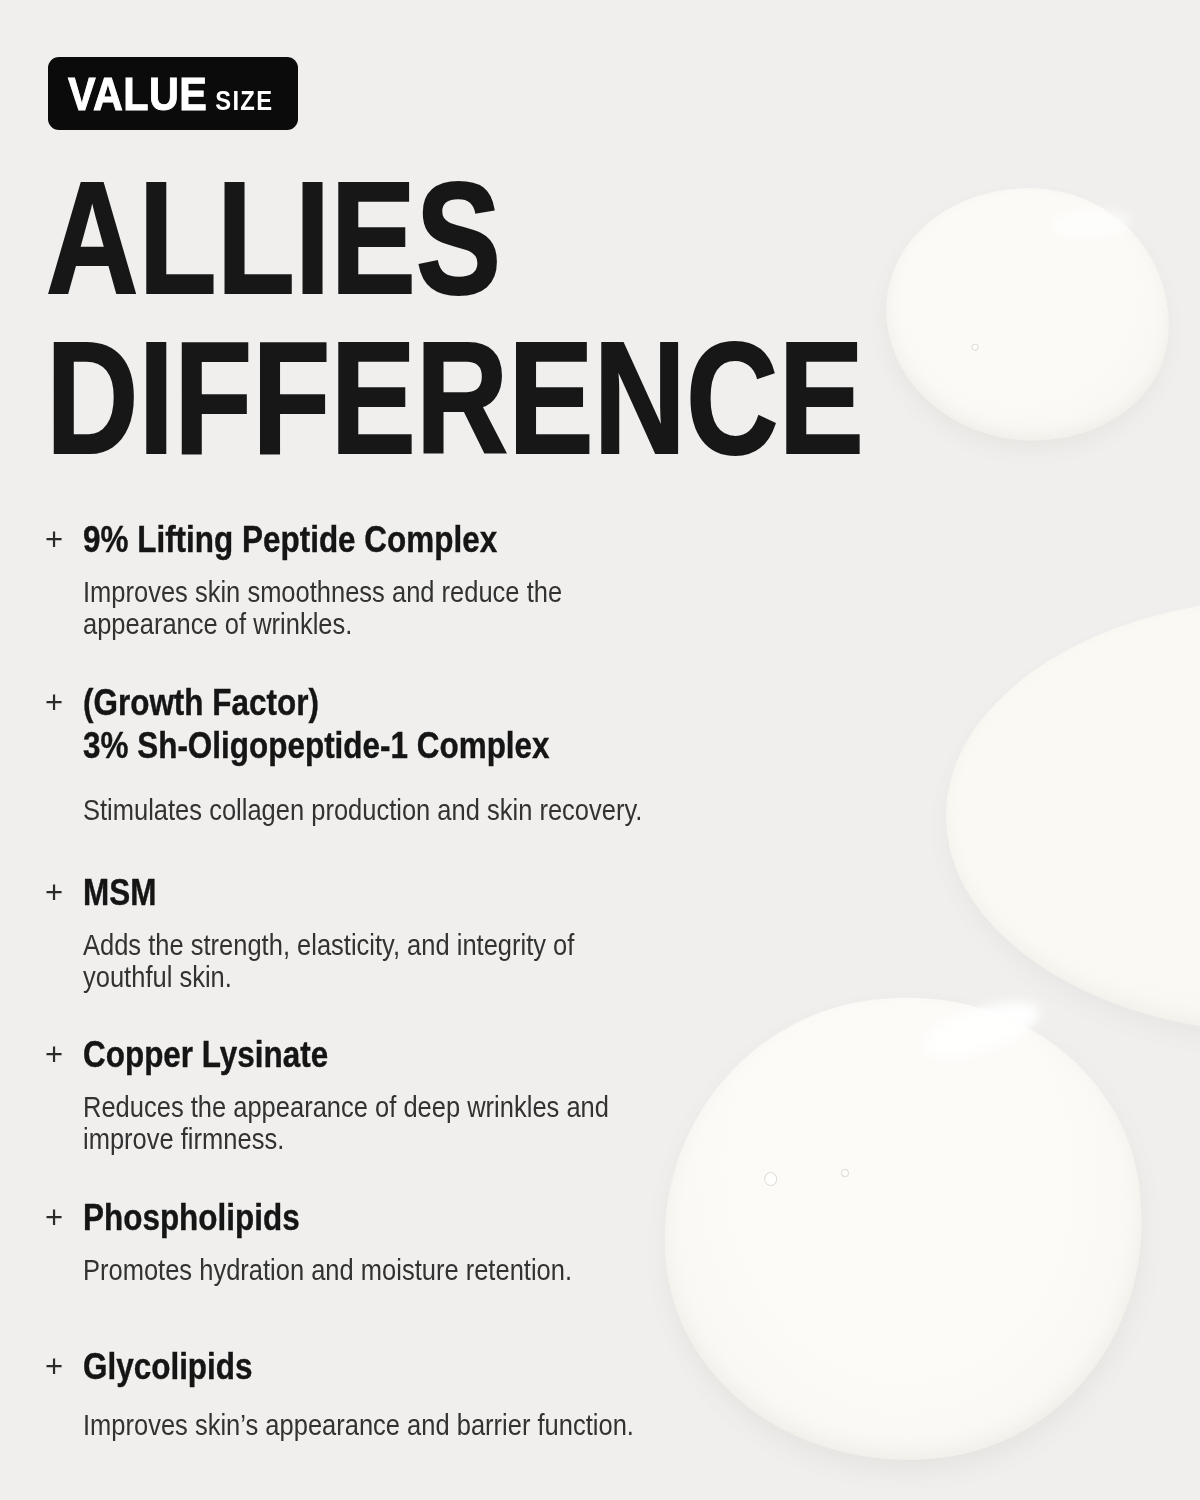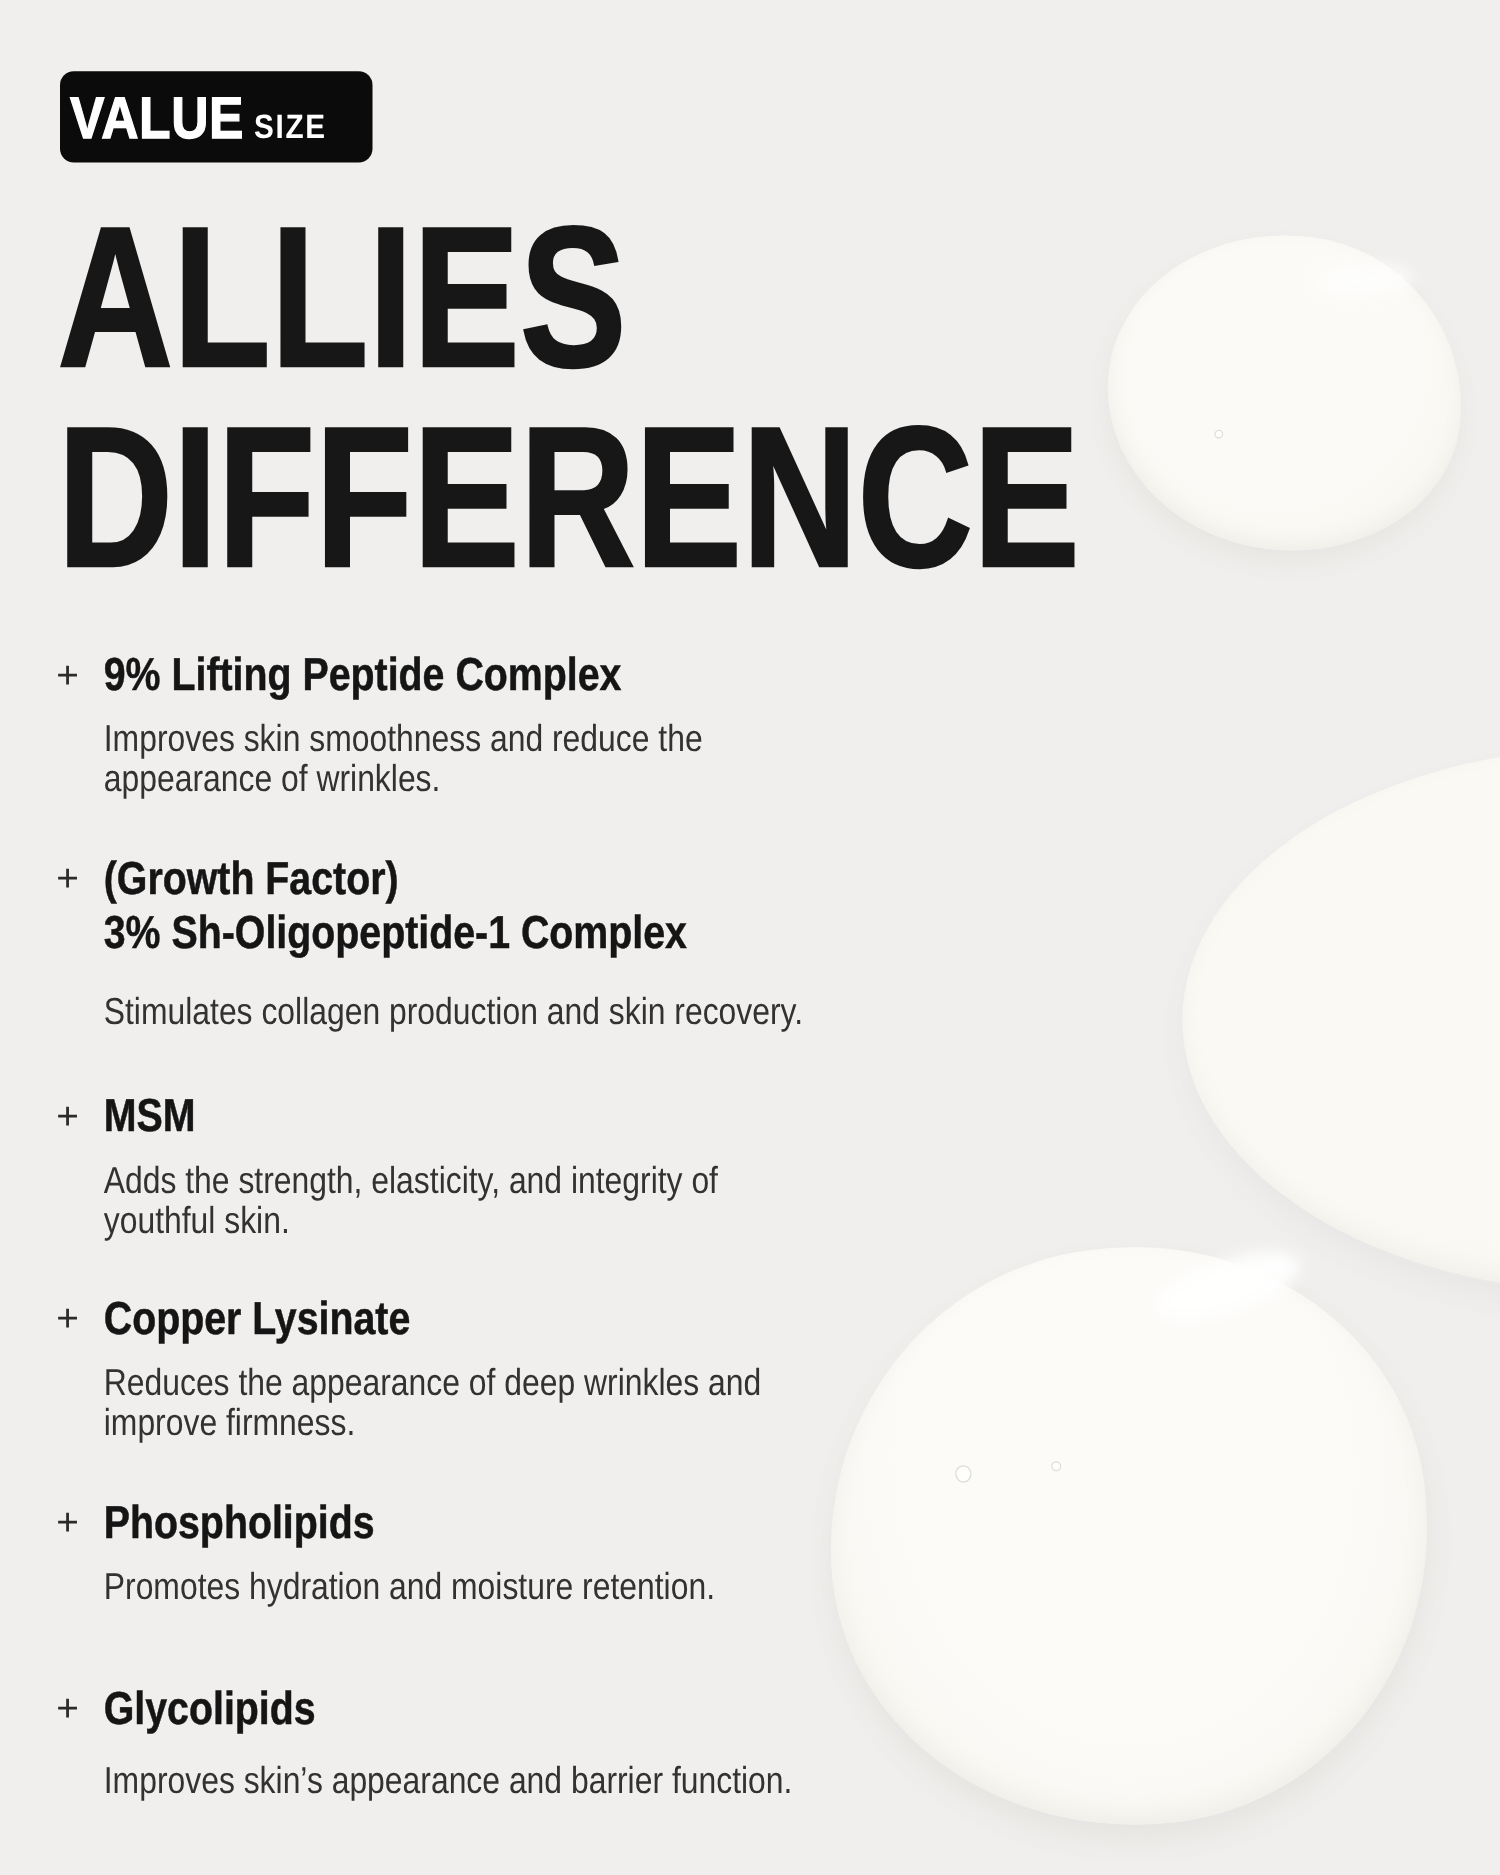--- a/index.html
+++ b/index.html
@@ -52,7 +52,7 @@
   .badge {
     position:absolute; left:48px; top:57px; width:250px; height:73px;
     background:#0b0b0b; border-radius:11px;
-    display:flex; align-items:center; padding-left:8px;
+    display:flex; align-items:center; padding-left:20px;
   }
   .badge-inner {
     display:flex; align-items:baseline; gap:9px; color:#ffffff;

